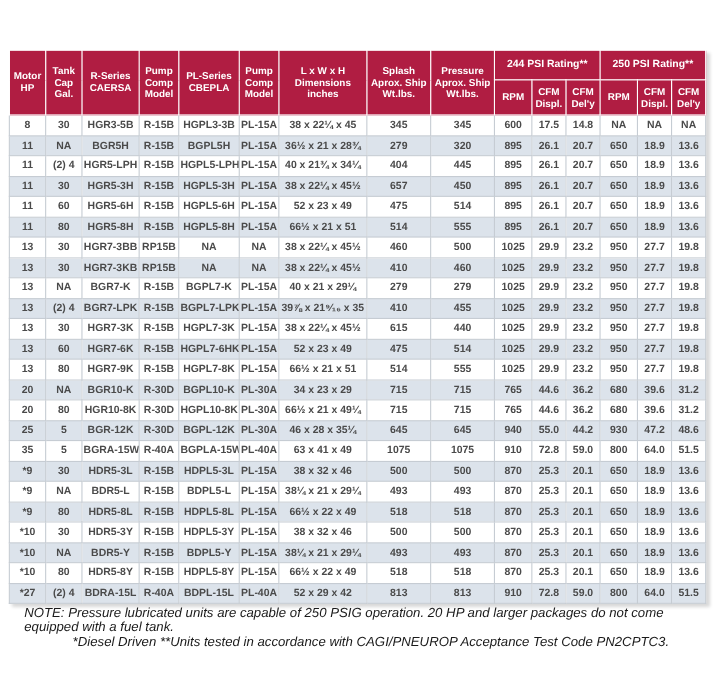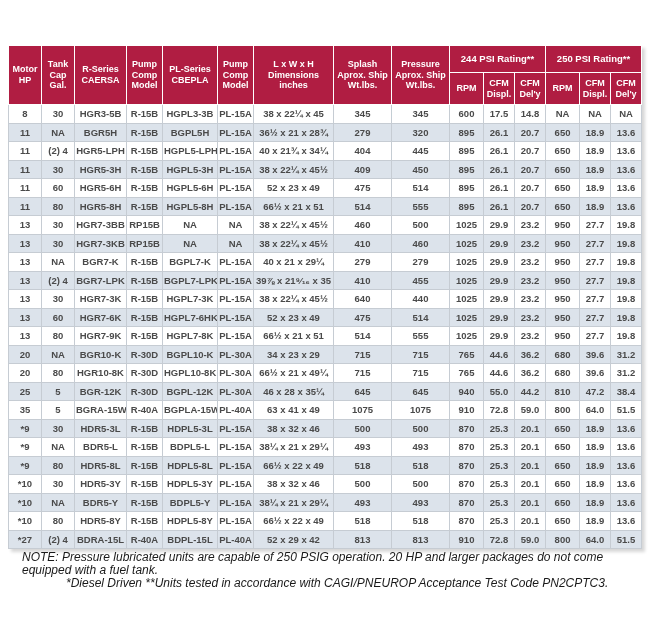--- a/index.html
+++ b/index.html
@@ -165,7 +165,7 @@
           <td>HGPL5-3H</td>
           <td>PL-15A</td>
           <td>38 x 22¼ x 45½</td>
-          <td>409</td>
+          <td>657</td>
           <td>450</td>
           <td>895</td>
           <td>26.1</td>

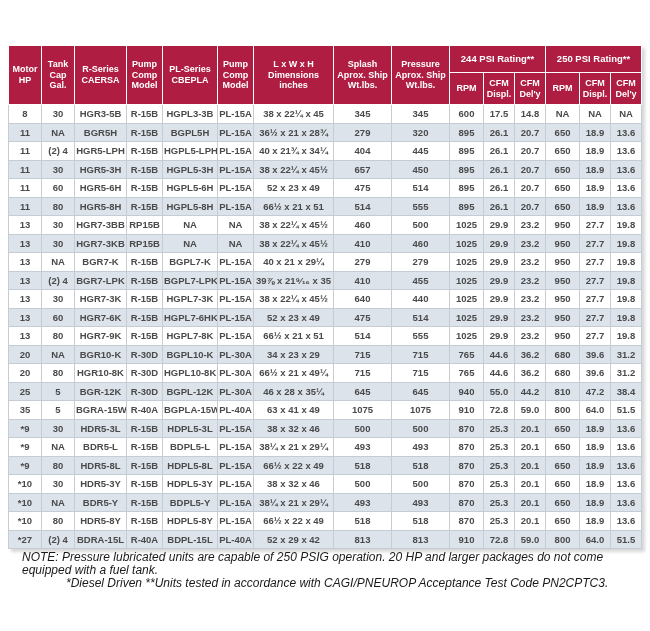--- a/index.html
+++ b/index.html
@@ -284,7 +284,7 @@
           <td>HGPL7-3K</td>
           <td>PL-15A</td>
           <td>38 x 22¼ x 45½</td>
-          <td>640</td>
+          <td>615</td>
           <td>440</td>
           <td>1025</td>
           <td>29.9</td>

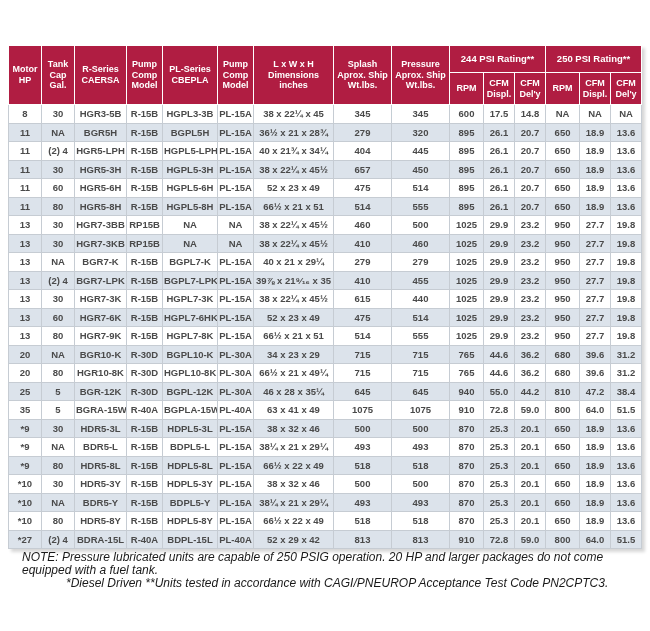--- a/index.html
+++ b/index.html
@@ -374,7 +374,7 @@
           <td>940</td>
           <td>55.0</td>
           <td>44.2</td>
-          <td>810</td>
+          <td>930</td>
           <td>47.2</td>
           <td>38.4</td>
         </tr>

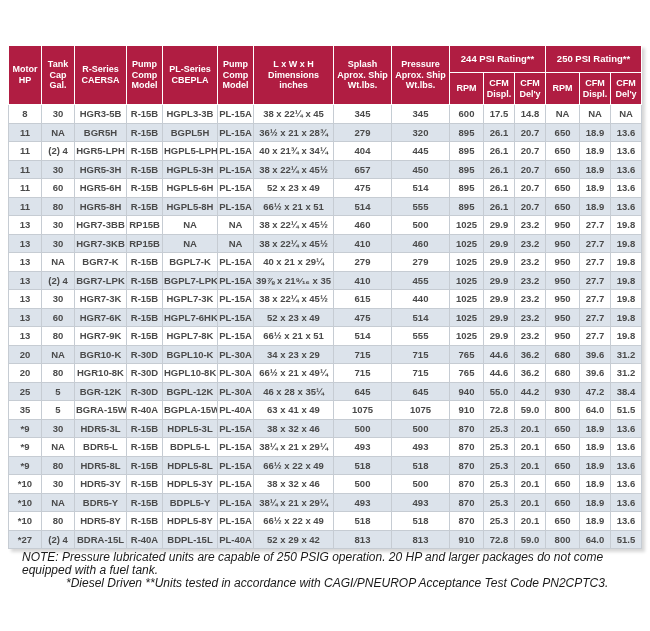--- a/index.html
+++ b/index.html
@@ -376,7 +376,7 @@
           <td>44.2</td>
           <td>930</td>
           <td>47.2</td>
-          <td>38.4</td>
+          <td>48.6</td>
         </tr>
         <tr>
           <td>35</td>

